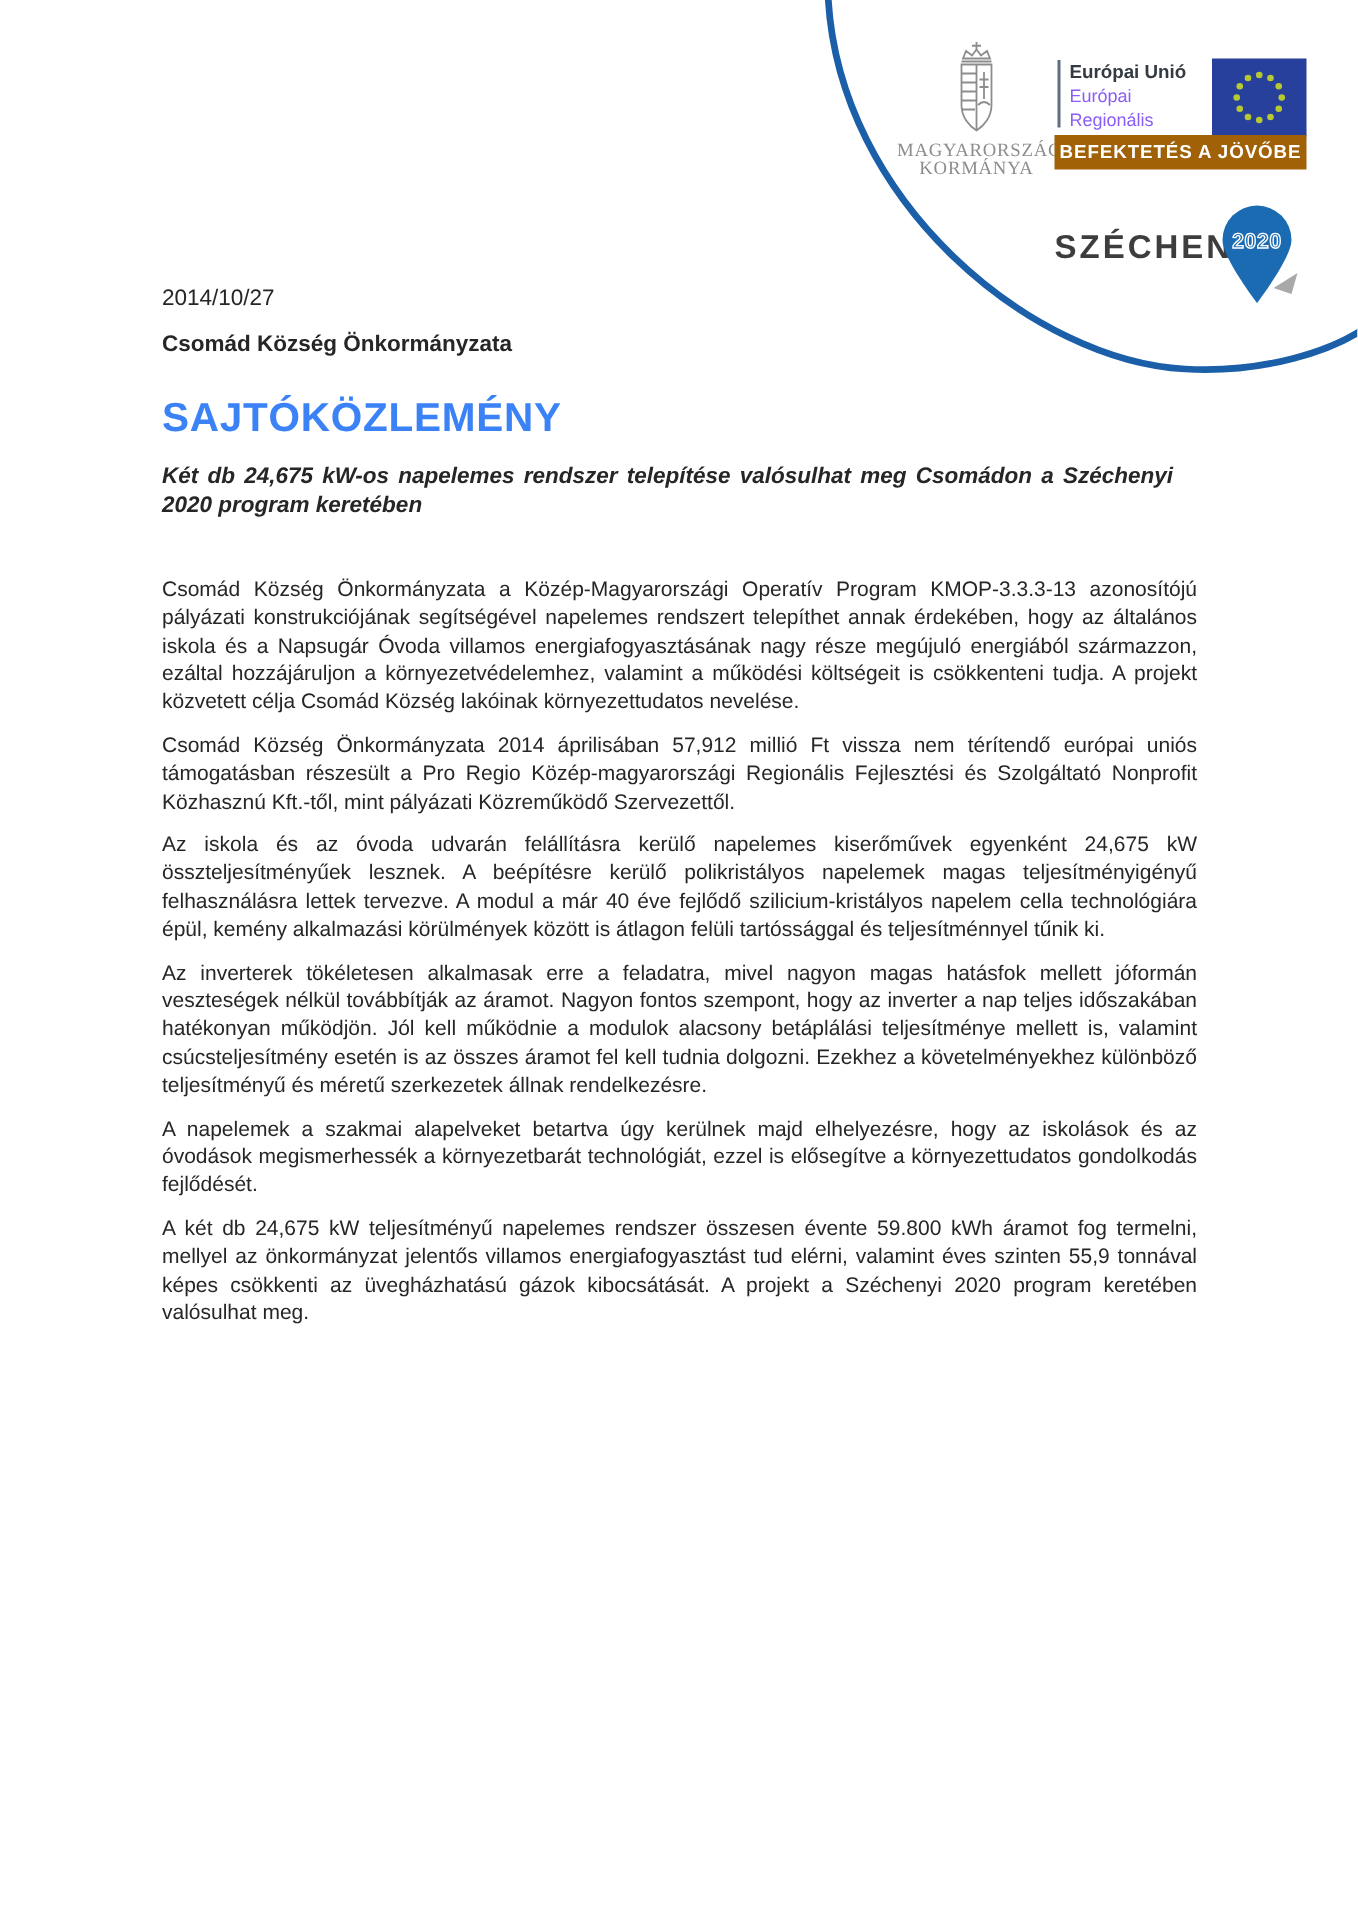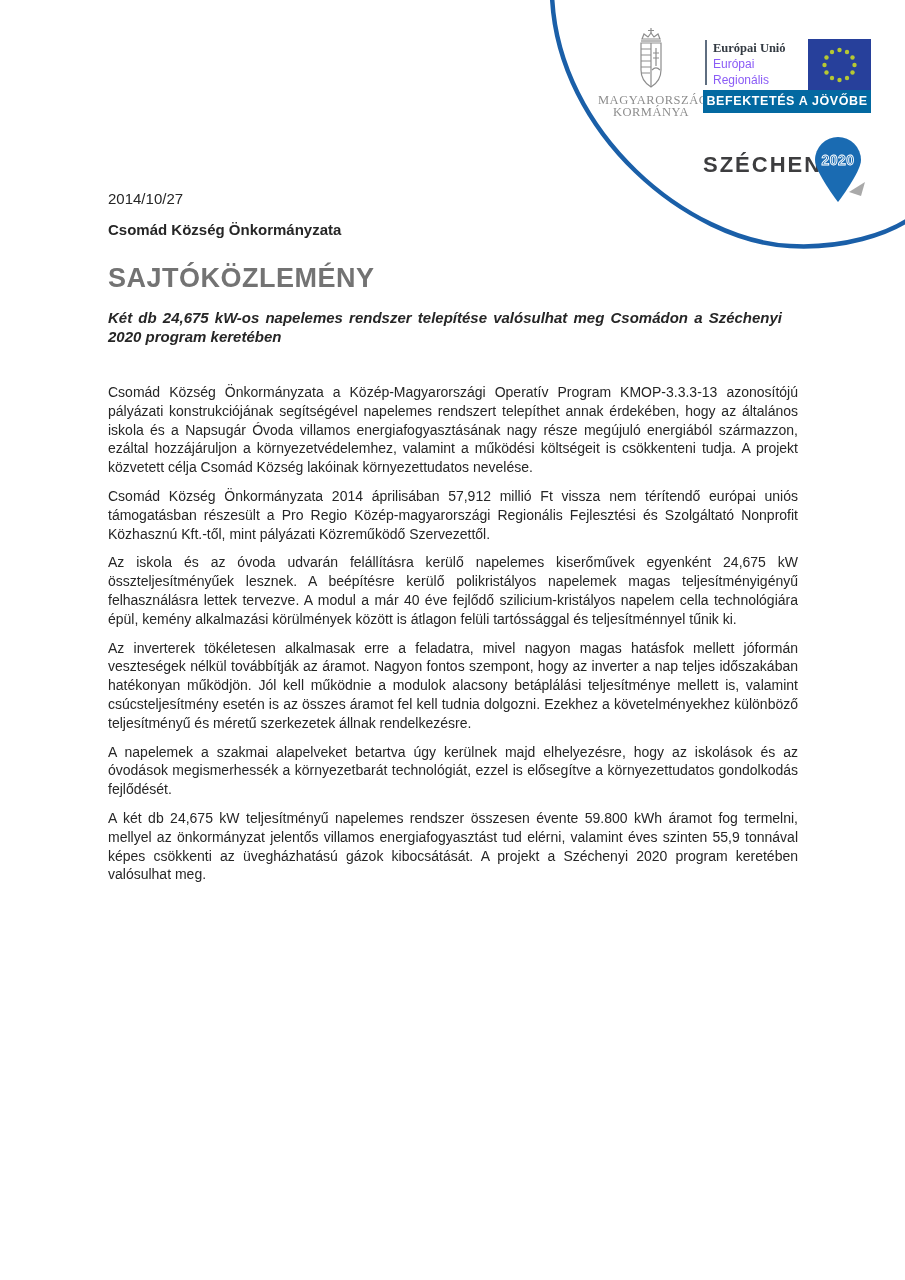--- a/index.html
+++ b/index.html
@@ -21,7 +21,7 @@
   }
   .eu-divider{position:absolute;left:705px;top:40px;width:2px;height:45px;background:#5f6e80;}
   .eu-text{position:absolute;left:713px;top:40px;width:95px;color:#3f4a55;}
-  .eu-text .l1{font-size:12.5px;font-weight:bold;line-height:16px;color:#333a42;font-family:Liberation Serif, serif;}
+  .eu-text .l1{font-size:12.5px;font-weight:bold;line-height:16px;color:#333a42;}
   .eu-text .l2{font-size:12px;line-height:16px;color:#8b5cf6;}
   .eu-flag{position:absolute;left:808px;top:39px;width:63px;height:52px;background:#27409b;}
   .banner{

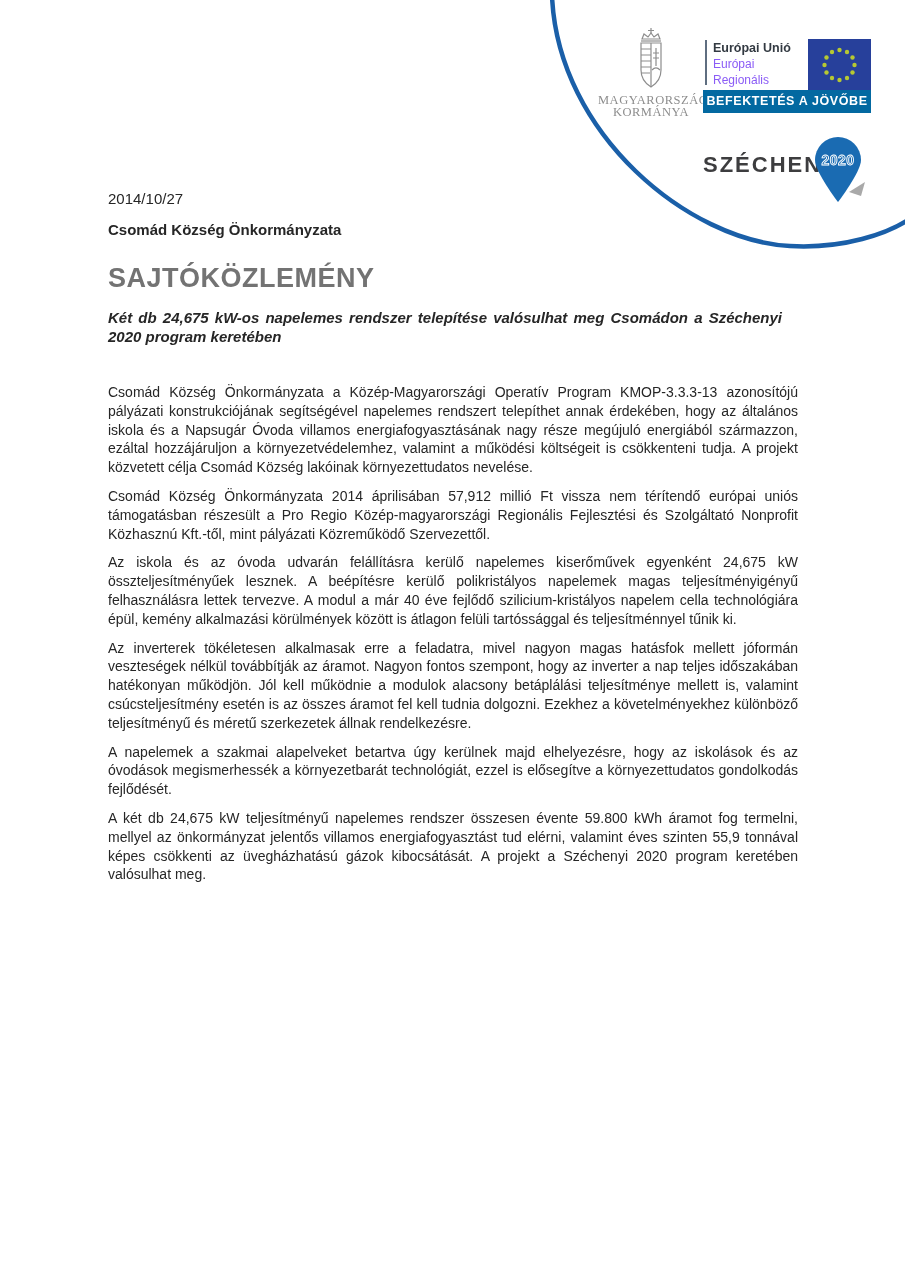--- a/index.html
+++ b/index.html
@@ -26,7 +26,7 @@
   .eu-flag{position:absolute;left:808px;top:39px;width:63px;height:52px;background:#27409b;}
   .banner{
     position:absolute;left:703px;top:90px;width:168px;height:23px;
-    background:#0369a1;color:#ffffff;font-weight:bold;font-size:12.5px;
+    background:#a16207;color:#ffffff;font-weight:bold;font-size:12.5px;
     letter-spacing:0.6px;text-align:center;line-height:23px;
   }
   .szechenyi{position:absolute;left:703px;top:146px;width:180px;height:70px;}

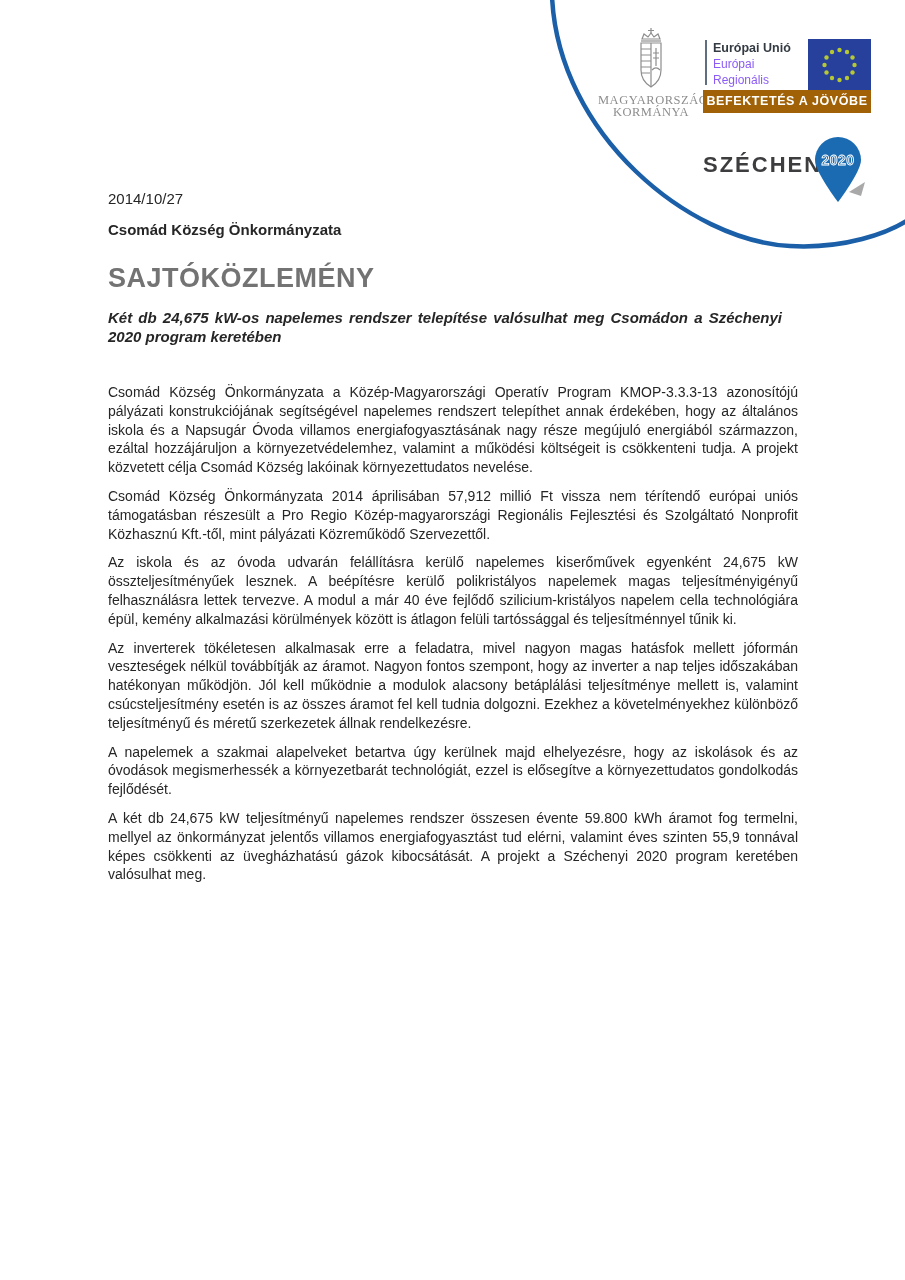--- a/index.html
+++ b/index.html
@@ -42,7 +42,7 @@
   .date{font-size:15px;line-height:18px;margin:0 0 13px 0;}
   .org{font-size:15px;line-height:18px;font-weight:bold;margin:0 0 24px 0;}
   .title{
-    font-size:27px;line-height:30px;font-weight:bold;color:#737373;
+    font-size:27px;line-height:30px;font-weight:bold;color:#3b82f6;
     margin:12px 0 15px 0;letter-spacing:0.5px;
   }
   .headline{font-size:15px;line-height:18px;font-weight:bold;margin:0 0 11px 0;}

